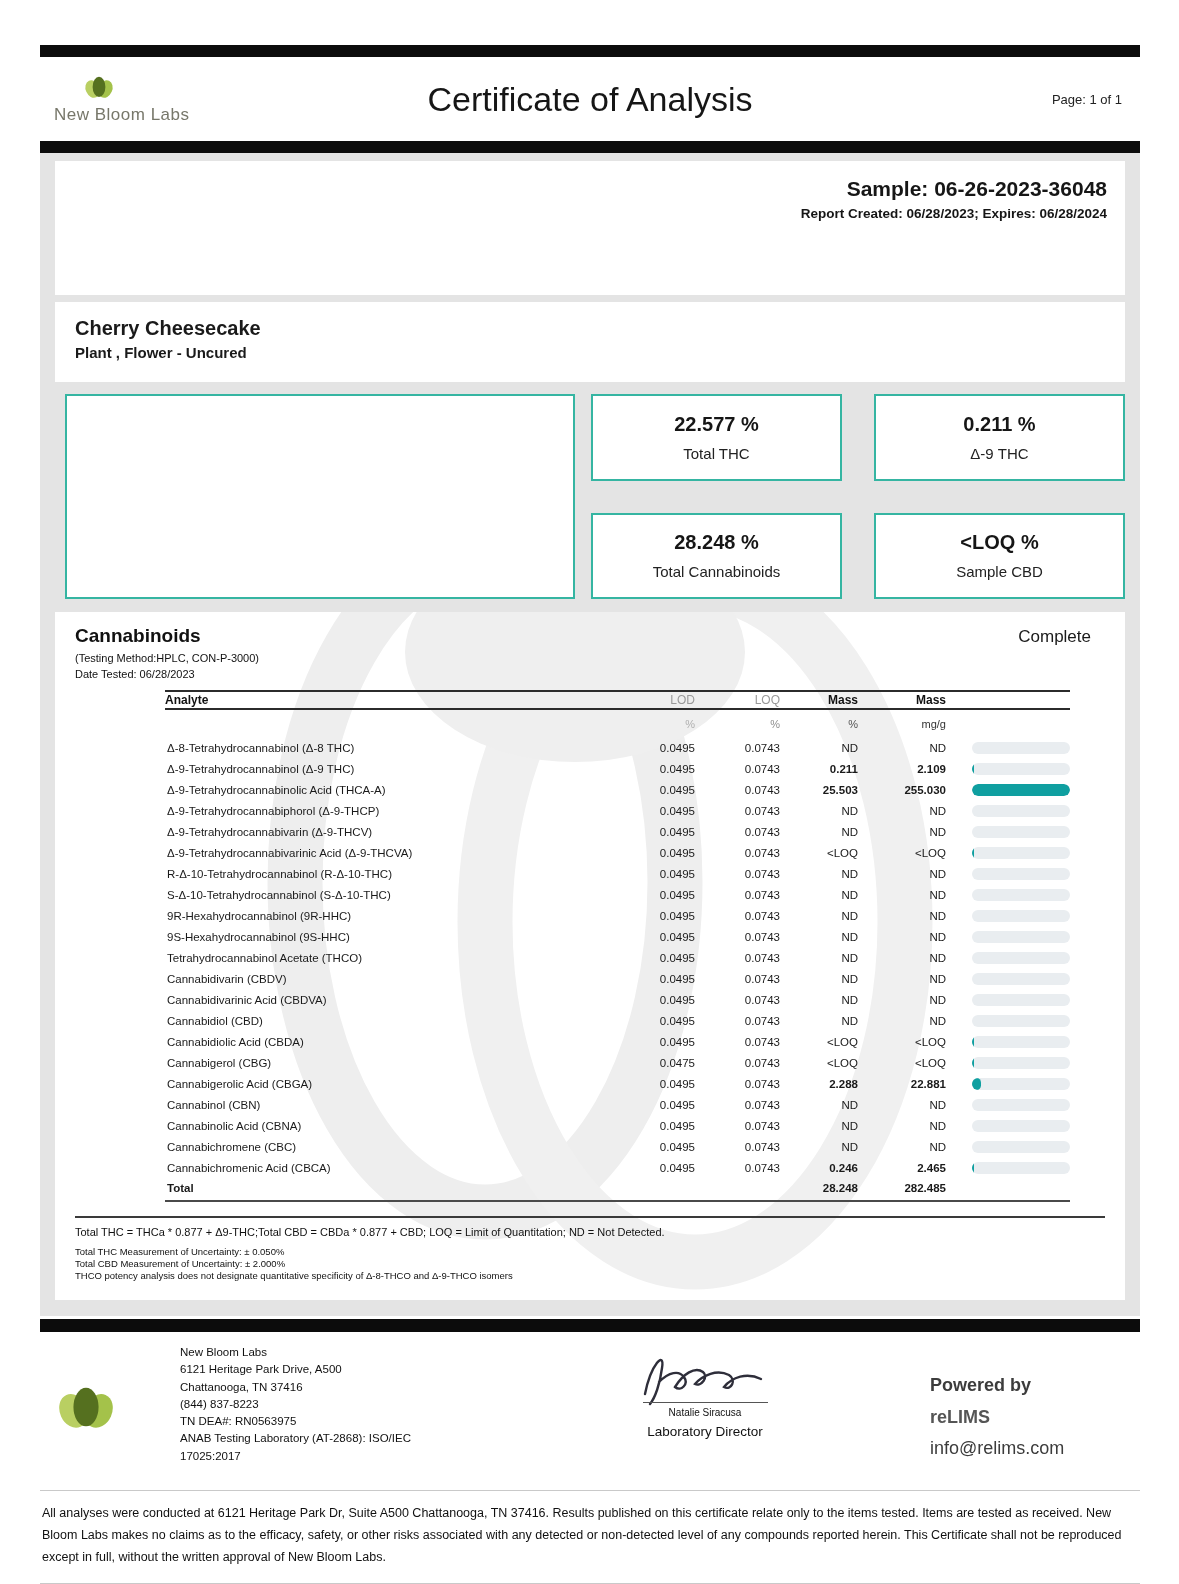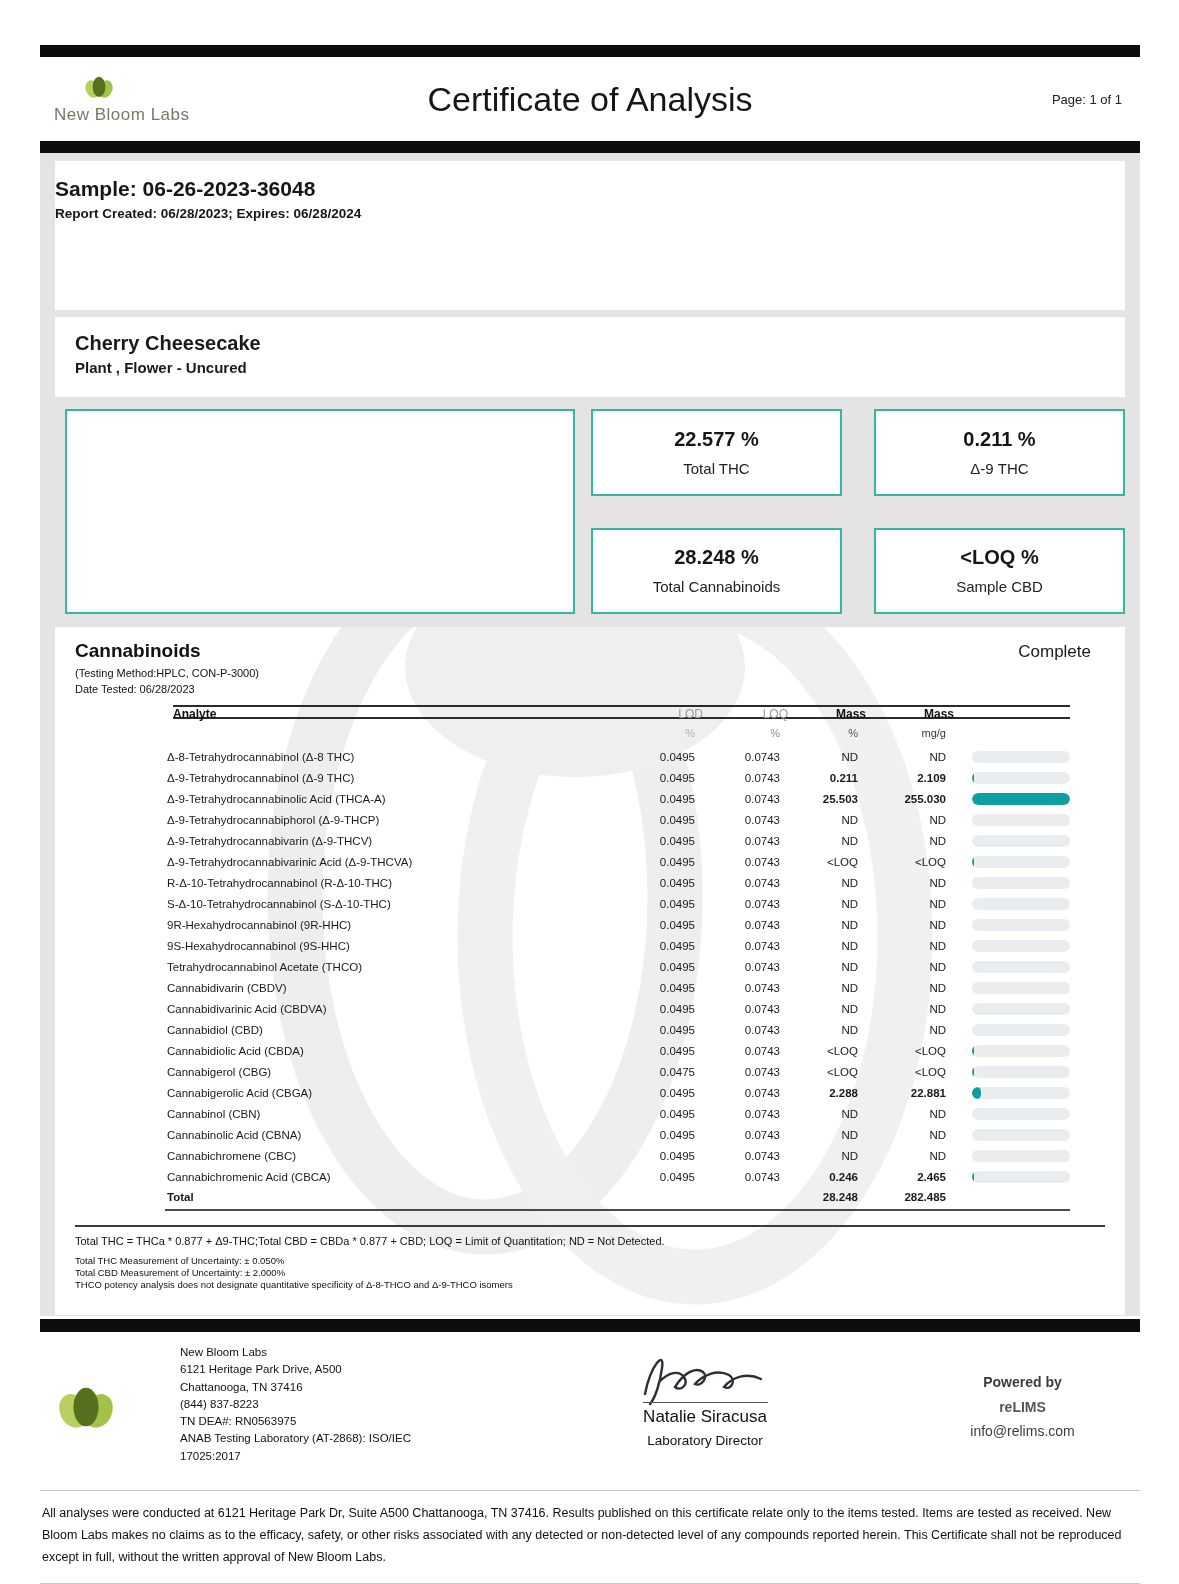--- a/index.html
+++ b/index.html
@@ -20,7 +20,7 @@
   
   .graybody { background:#e4e4e4; height:1163px; padding:8px 15px 0 15px; }
   .panel { background:#fff; }
-  .panel.sample { height:149px; margin-bottom:7px; padding:16px 18px 8px 0; text-align:left; }
+  .panel.sample { height:134px; margin-bottom:7px; padding:16px 18px 8px 0; text-align:right; }
   .sample-id { font-size:21px; font-weight:600; color:#161616; }
   .sample-line { font-size:13.5px; font-weight:600; color:#161616; margin-top:5px; }
   .panel.product { height:80px; margin-bottom:12px; padding:15px 0 0 20px; }

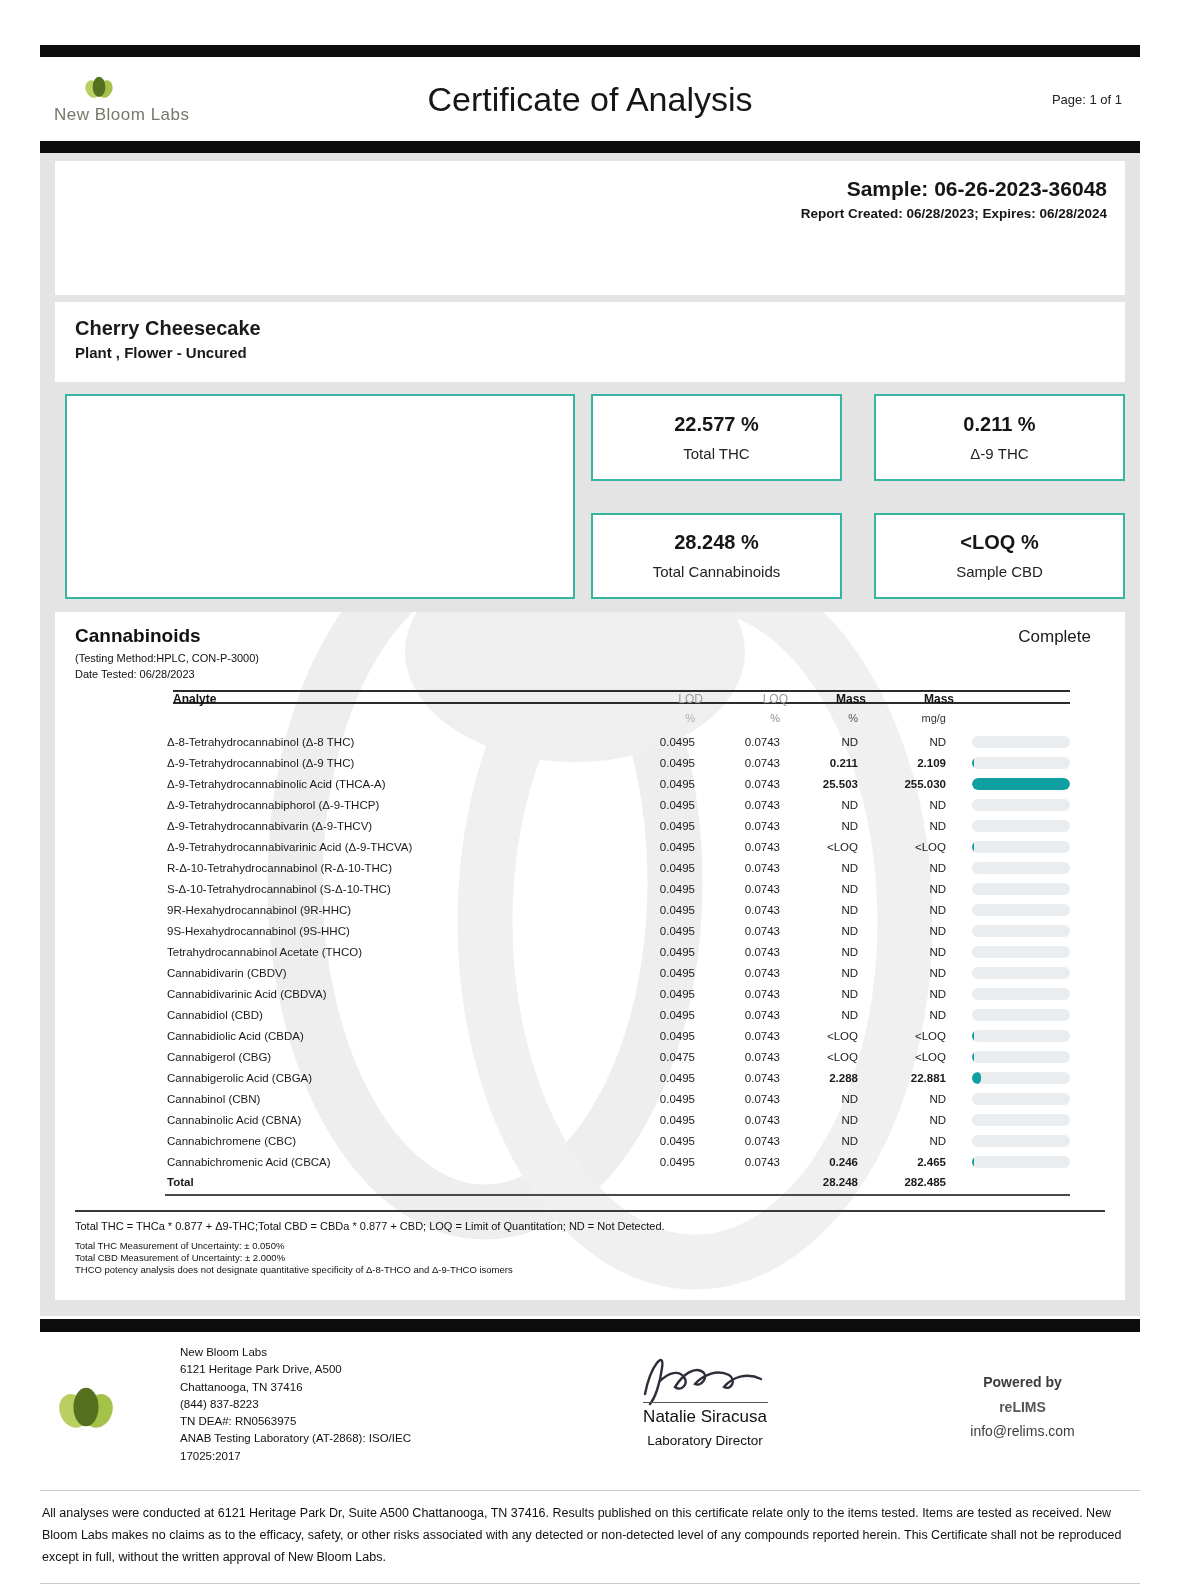--- a/index.html
+++ b/index.html
@@ -46,8 +46,8 @@
   .sec-meta2 { font-size:11px; color:#111; margin-top:4px; }
 
   .tablewrap { margin:10px 0 0 90px; width:905px; }
-  .thead { display:grid; grid-template-columns:440px 90px 85px 78px 88px 1fr; align-items:center; height:14px;
-           border-top:2px solid #2b2b2b; border-bottom:2px solid #2b2b2b; font-size:12px;margin-left:8px; }
+  .thead { display:grid; grid-template-columns:440px 90px 85px 78px 88px 1fr; align-items:center; height:20px;
+           border-top:2px solid #2b2b2b; border-bottom:2px solid #2b2b2b; font-size:12px; }
   .thead .h-analyte { font-weight:700; color:#111; }
   .thead .h-lod, .thead .h-loq { color:#9a9a9a; text-align:right; }
   .thead .h-mass { font-weight:700; color:#111; text-align:right; }

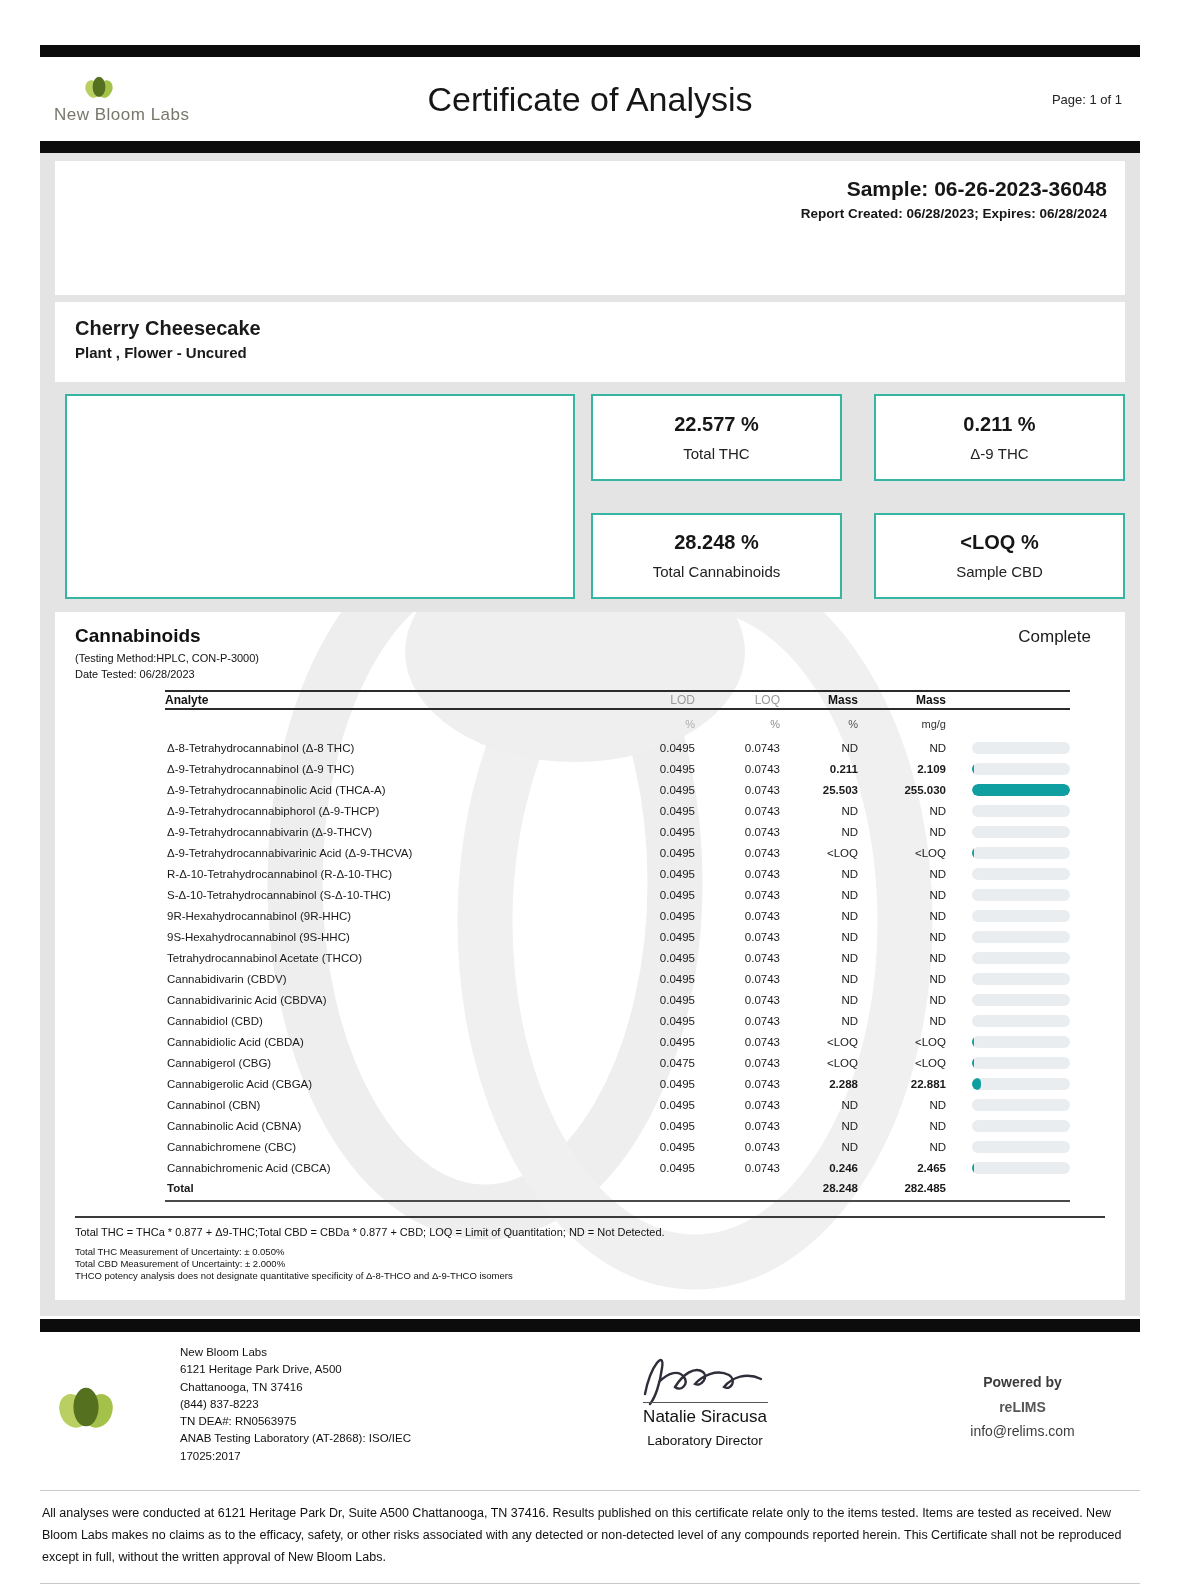--- a/index.html
+++ b/index.html
@@ -80,7 +80,7 @@
   .sig-line { width:125px; border-top:1.5px solid #555; margin-top:-6px; }
   .sig-name { font-size:17px; margin-top:4px; color:#111; }
   .sig-title { font-size:13.5px; margin-top:6px; color:#111; }
-  .f-power { width:210px; text-align:center; padding:38px 25px 0 0; font-size:14px; color:#3c3c3c; line-height:1.75; }
+  .f-power { width:210px; text-align:left; padding:38px 25px 0 0; font-size:18px; color:#3c3c3c; line-height:1.75; }
   .f-power .p1 { font-weight:600; }
   .f-power .p2 { font-weight:600; color:#555; }
 

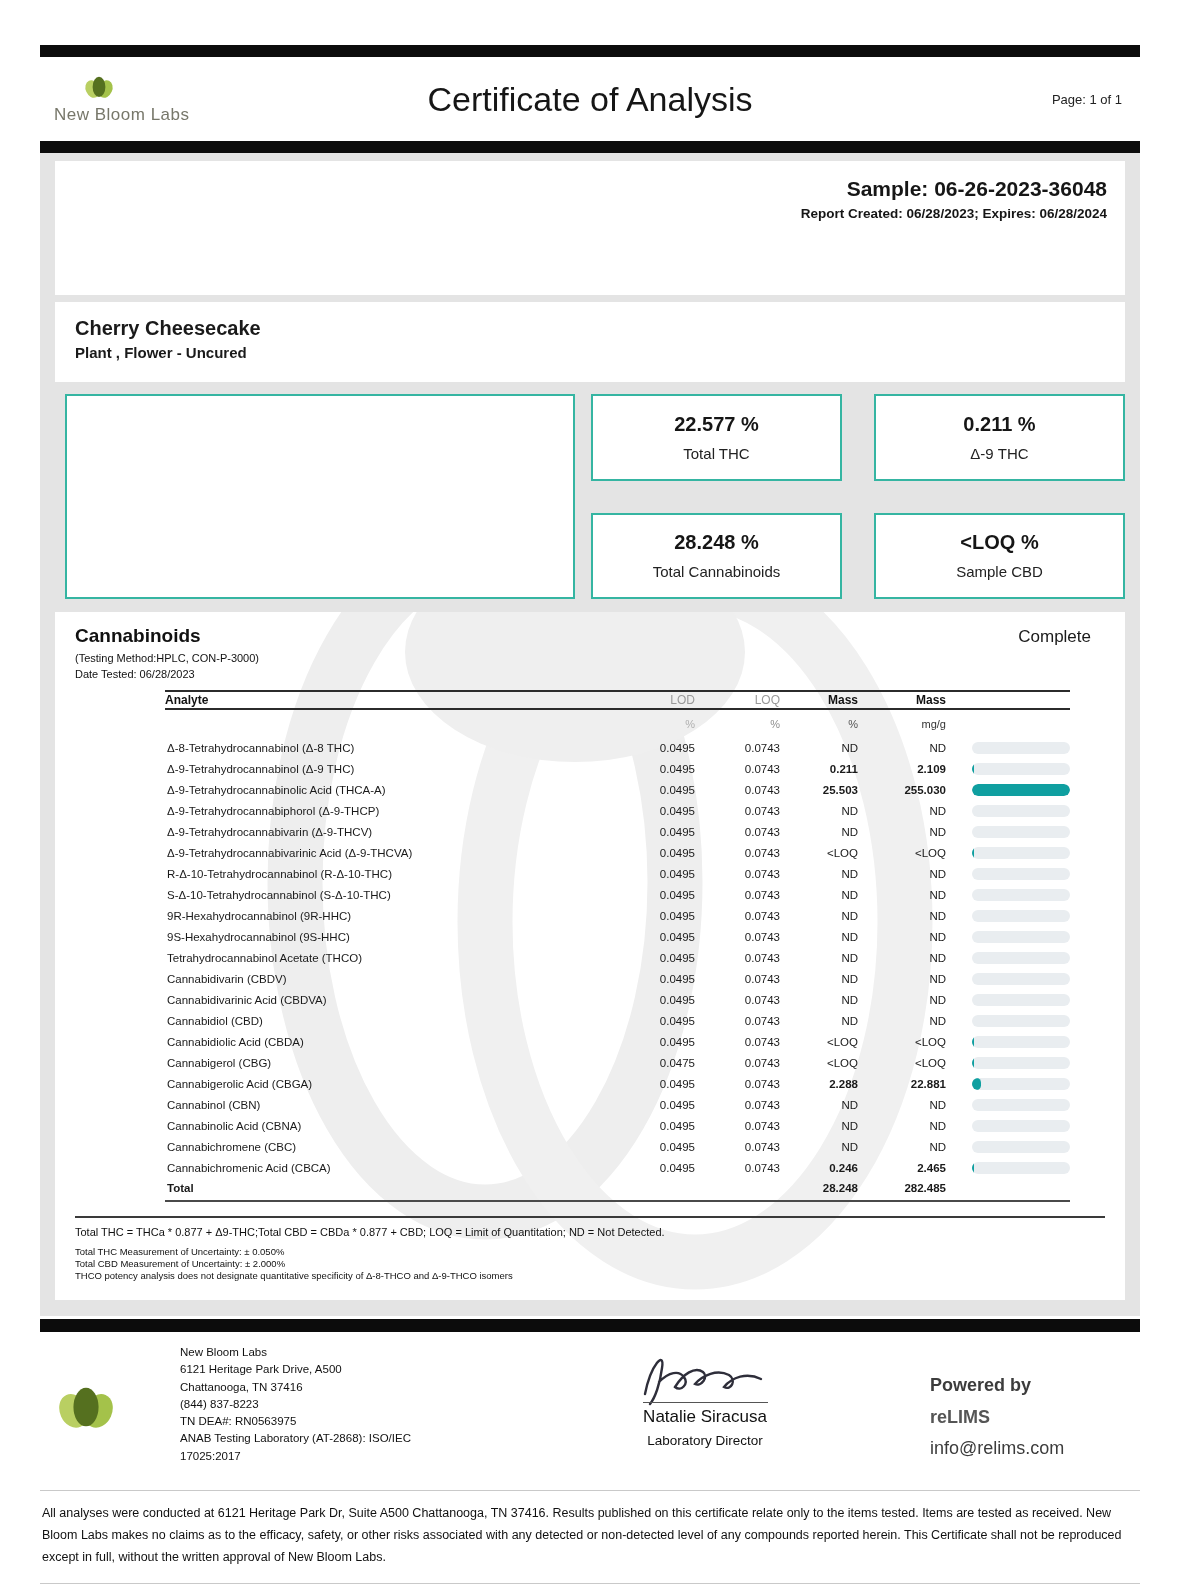--- a/index.html
+++ b/index.html
@@ -78,7 +78,7 @@
   .f-lab { width:300px; font-size:11.5px; line-height:1.5; padding-top:12px; color:#111; }
   .f-sig { flex:1; display:flex; flex-direction:column; align-items:center; padding-top:14px; }
   .sig-line { width:125px; border-top:1.5px solid #555; margin-top:-6px; }
-  .sig-name { font-size:17px; margin-top:4px; color:#111; }
+  .sig-name { font-size:10px; margin-top:4px; color:#111; }
   .sig-title { font-size:13.5px; margin-top:6px; color:#111; }
   .f-power { width:210px; text-align:left; padding:38px 25px 0 0; font-size:18px; color:#3c3c3c; line-height:1.75; }
   .f-power .p1 { font-weight:600; }

